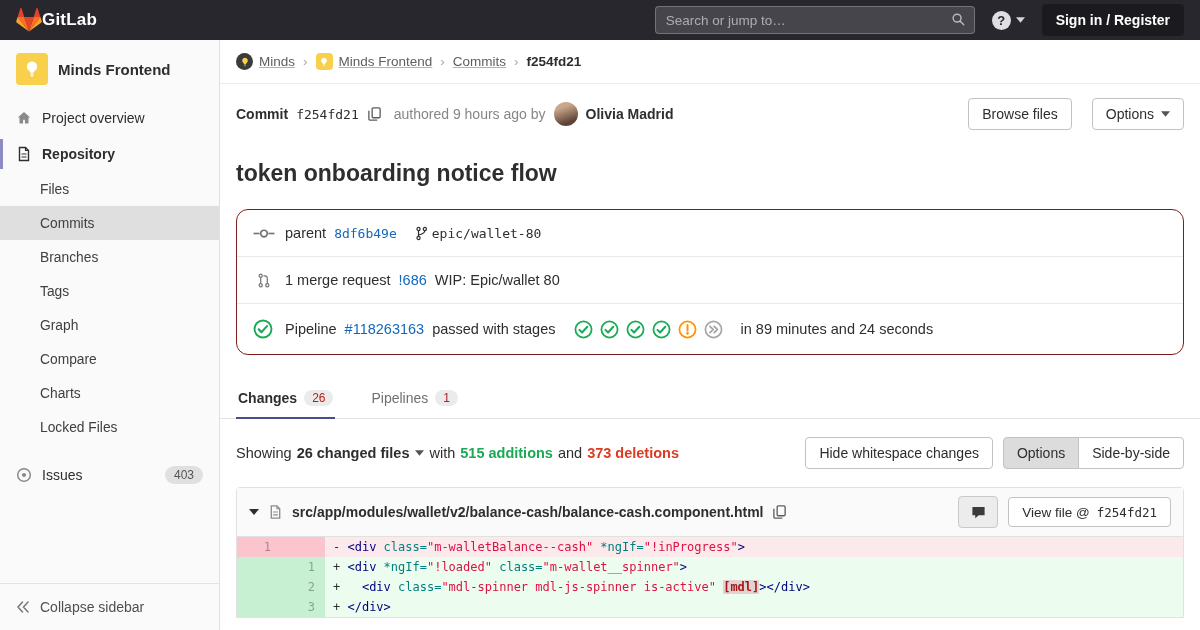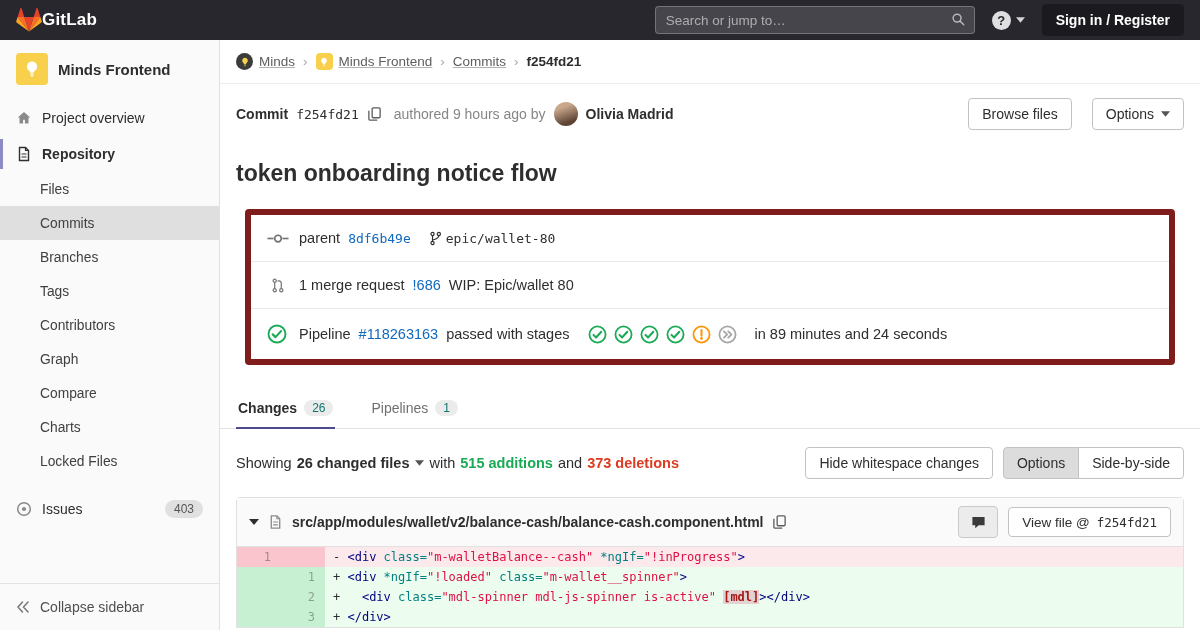--- a/index.html
+++ b/index.html
@@ -83,7 +83,7 @@
 
   .commit-title{font-size:23px;font-weight:700;margin:16px 16px 22px}
 
-  .commit-box{margin:0 25px;border:6px solid #7f1d1d;border-radius:4px}
+  .commit-box{margin:0 16px;border:1px solid #7f1d1d;border-radius:12px}
   .box-row{display:flex;align-items:center;gap:8px;padding:15px 16px;border-bottom:1px solid #e9e9e9;font-size:14.5px}
   .box-row:last-child{border-bottom:none}
   .row-icon{width:22px;height:15px;color:#737373;margin-right:2px}

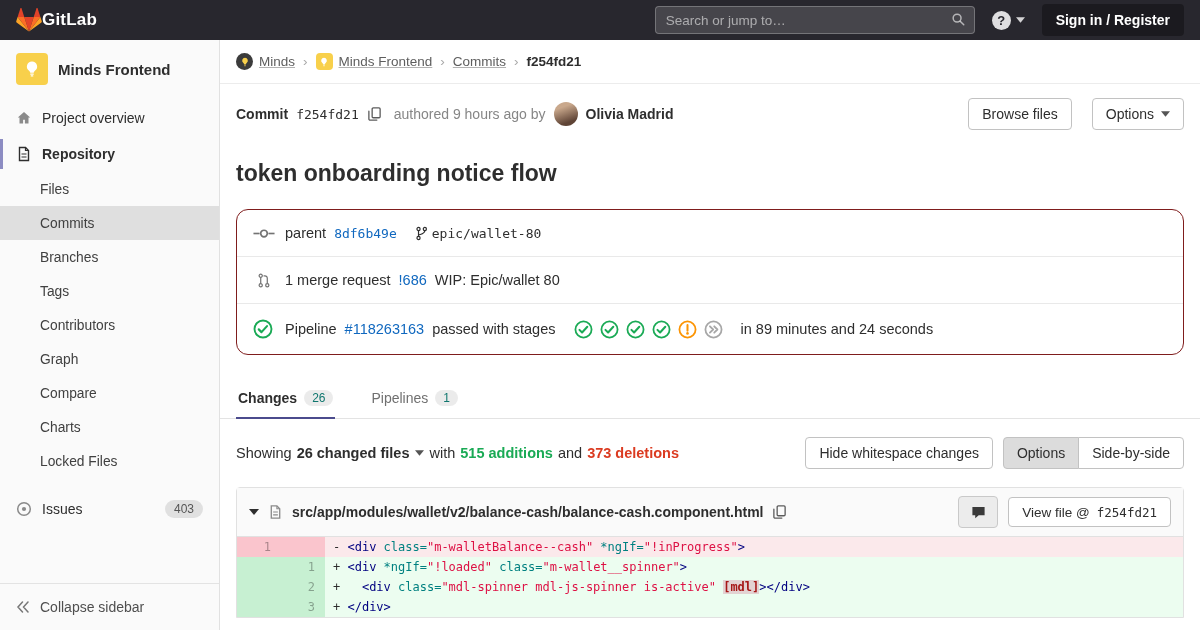--- a/index.html
+++ b/index.html
@@ -215,7 +215,6 @@
       <li class="active">Commits</li>
       <li>Branches</li>
       <li>Tags</li>
-      <li>Contributors</li>
       <li>Graph</li>
       <li>Compare</li>
       <li>Charts</li>

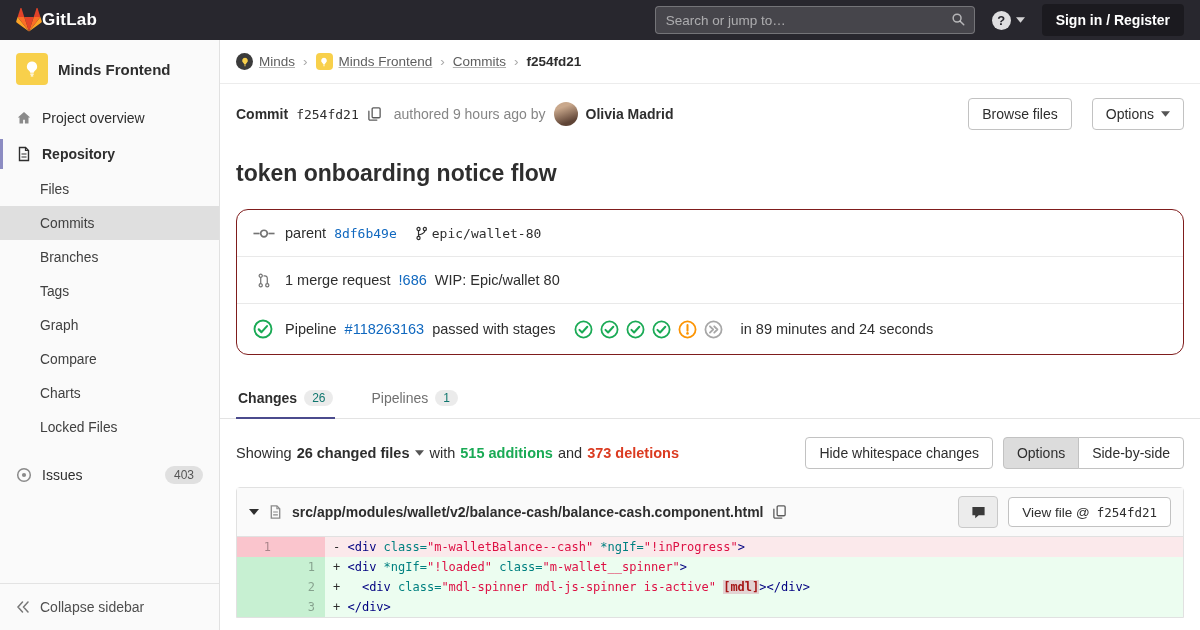--- a/index.html
+++ b/index.html
@@ -97,7 +97,7 @@
   .tab{display:flex;align-items:center;gap:7px;padding:13px 2px 11px;color:#707070;cursor:pointer;
     border-bottom:2px solid transparent;margin-bottom:-1px}
   .tab.active{color:#2e2e2e;font-weight:700;border-color:#4b4b8d}
-  .badge{background:rgba(0,0,0,.08);color:#0f766e;border-radius:10px;font-size:12px;padding:1px 8px;font-weight:400}
+  .badge{background:rgba(0,0,0,.08);color:#b91c1c;border-radius:10px;font-size:12px;padding:1px 8px;font-weight:400}
 
   .diff-summary{display:flex;align-items:center;padding:18px 16px;gap:5px;font-size:14.5px}
   .dd{display:inline-flex;align-items:center;gap:6px;cursor:pointer;font-weight:700}

